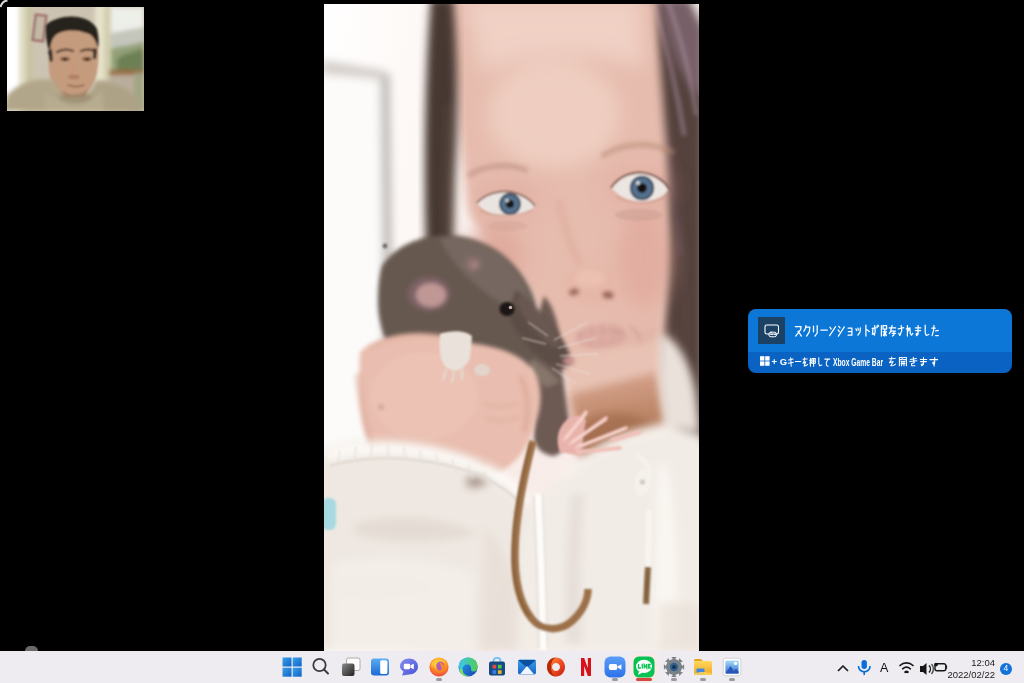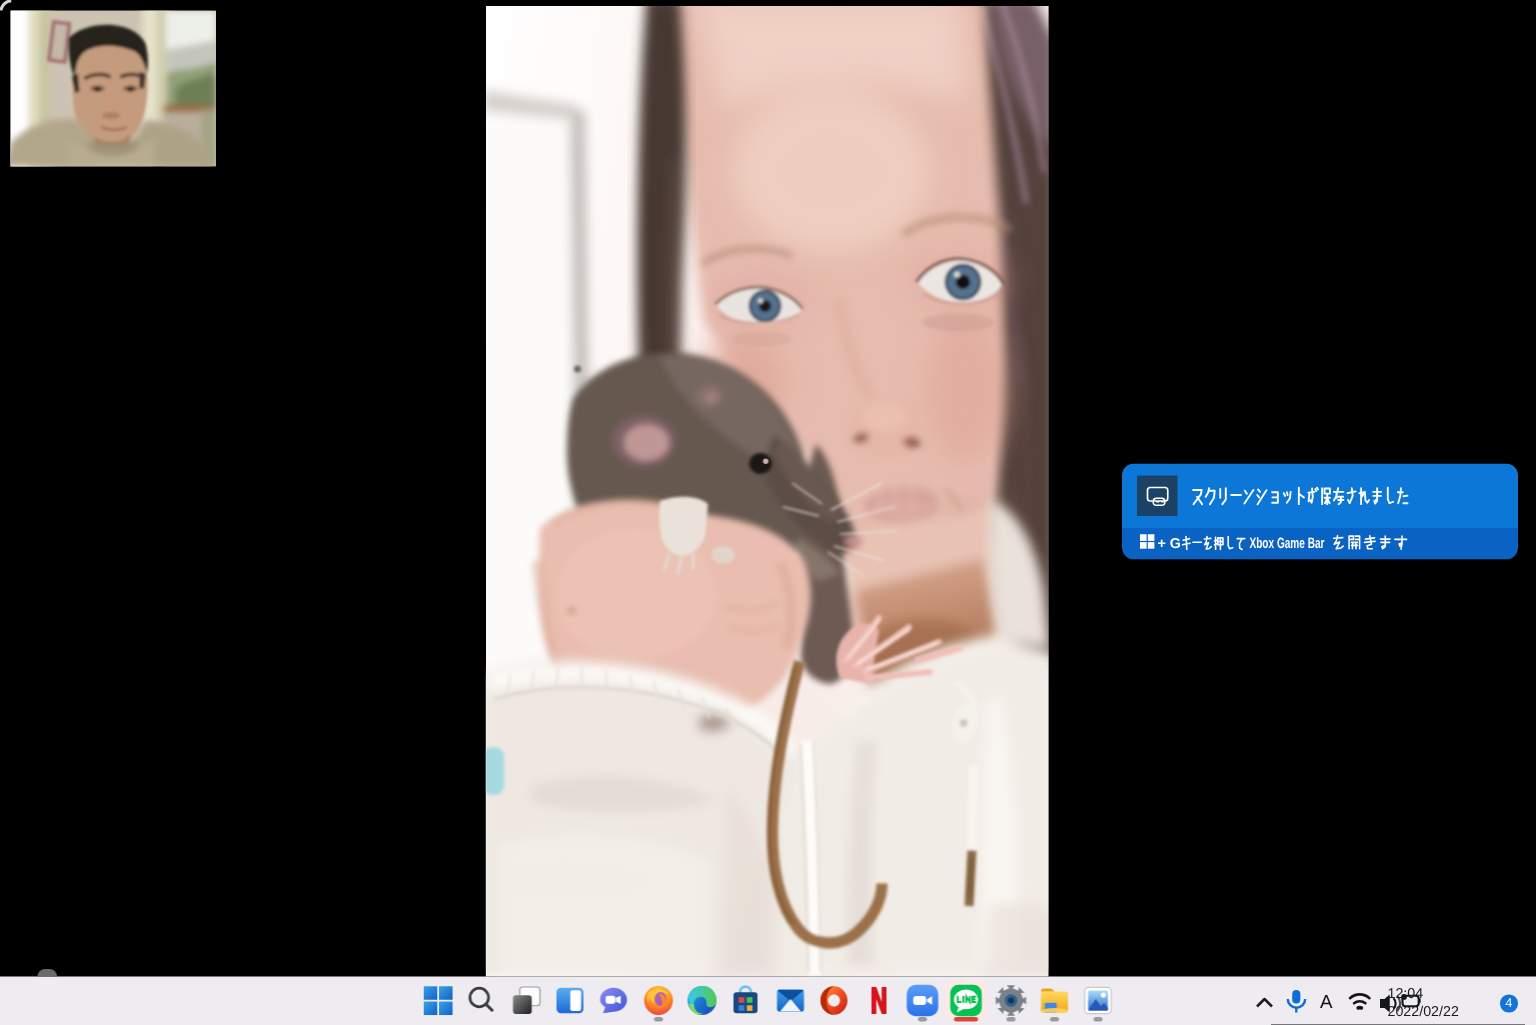--- a/index.html
+++ b/index.html
@@ -494,7 +494,7 @@
 <circle cx="104" cy="9.6" r="1.9" fill="#161616"></circle>
     <rect x="113.5" y="10.6" width="1.6" height="3" fill="#161616"></rect>
 </svg>
-<div style="position:absolute;right:29px;top:657px;width:70px;font-size:9.5px;line-height:11.5px;color:#1a1a1a">12:04<br>2022/02/22</div>
+<div style="position:absolute;right:29px;top:657px;width:70px;text-align:right;font-size:9.5px;line-height:11.5px;color:#1a1a1a">12:04<br>2022/02/22</div>
 <div style="position:absolute;left:1000px;top:663px;width:11.6px;height:11.6px;border-radius:50%;background:#1273d8;color:#fff;font-size:8.5px;text-align:center;line-height:11.6px">4</div>
 <div style="position:absolute;left:25px;top:646px;width:13px;height:5px;background:#6a6a6a;border-radius:6px 6px 0 0"></div>
 </body></html>

